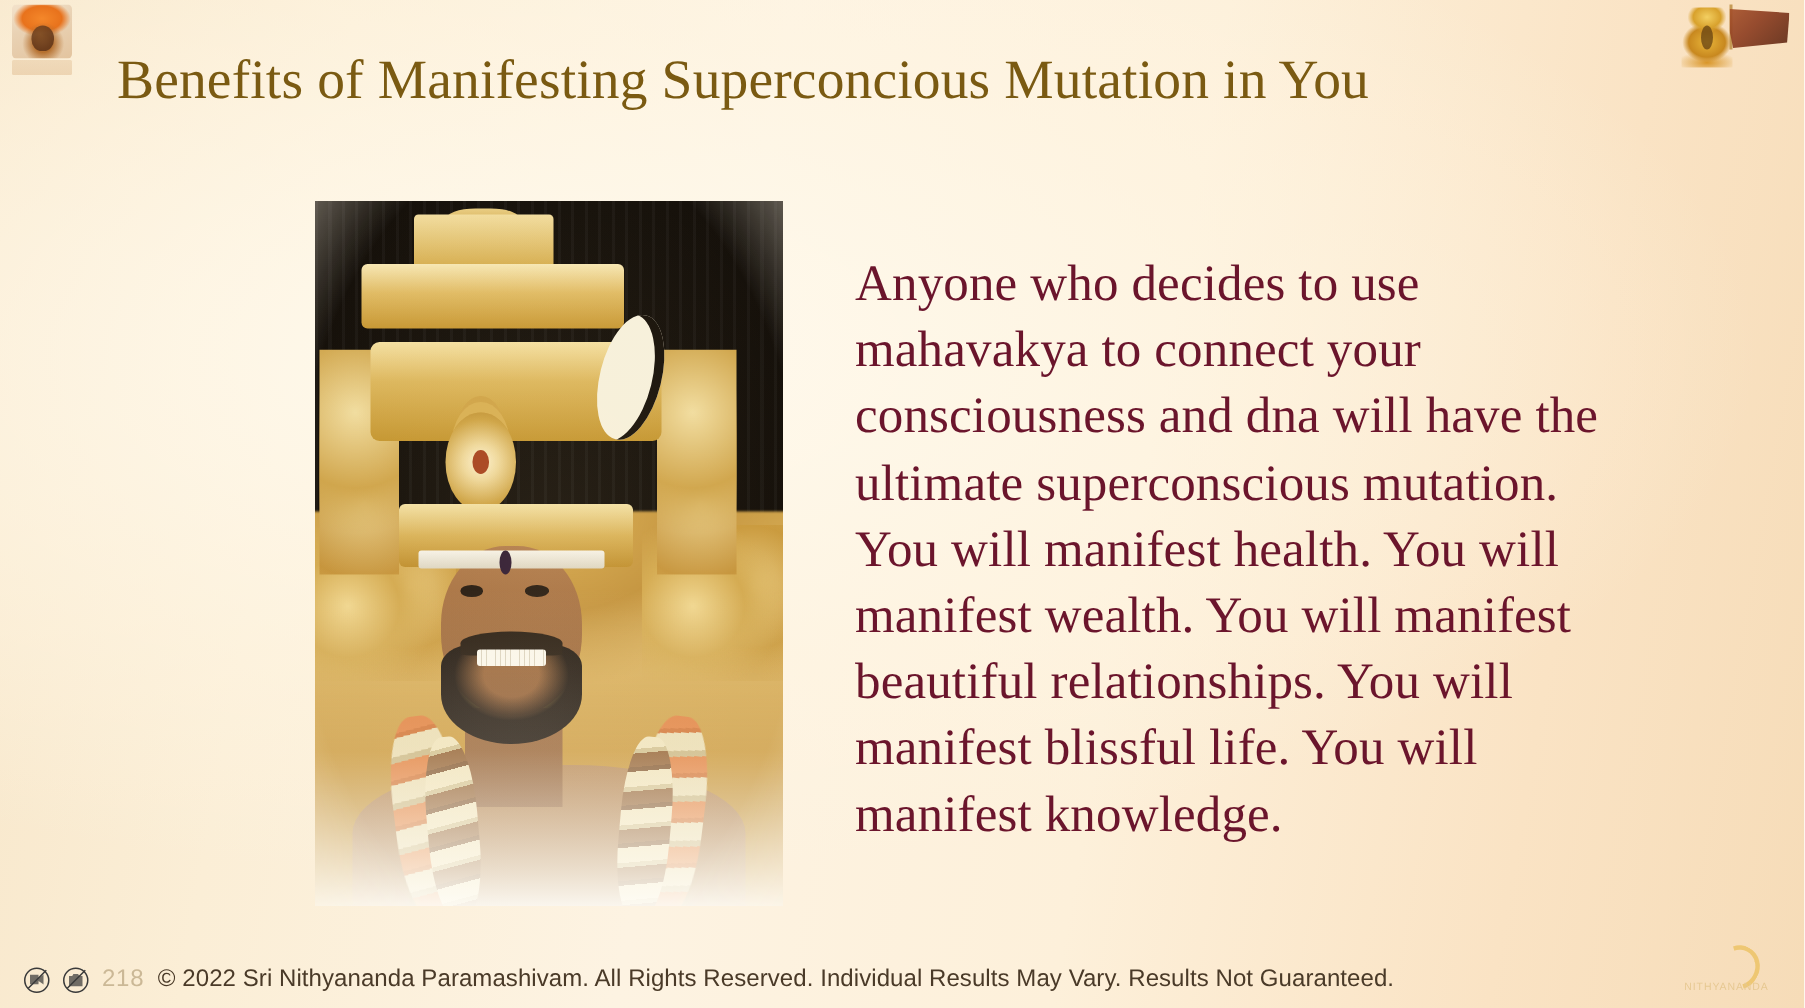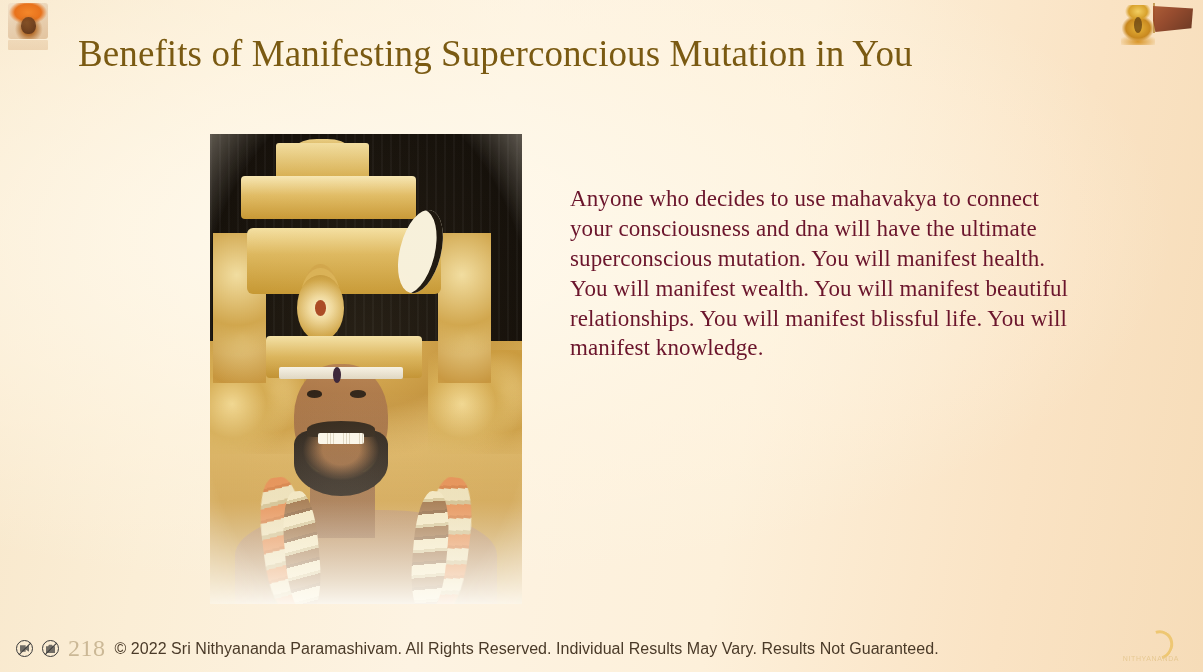--- a/index.html
+++ b/index.html
@@ -448,10 +448,10 @@
   #body-text {
     position: absolute;
     left: 570px;
-    top: 184px;
+    top: 168px;
     width: 500px;
     font-family: "Liberation Serif", serif;
-    font-size: 23px;
+    font-size: 34px;
     line-height: 1.30;
     color: #6b152c;
     letter-spacing: .1px;

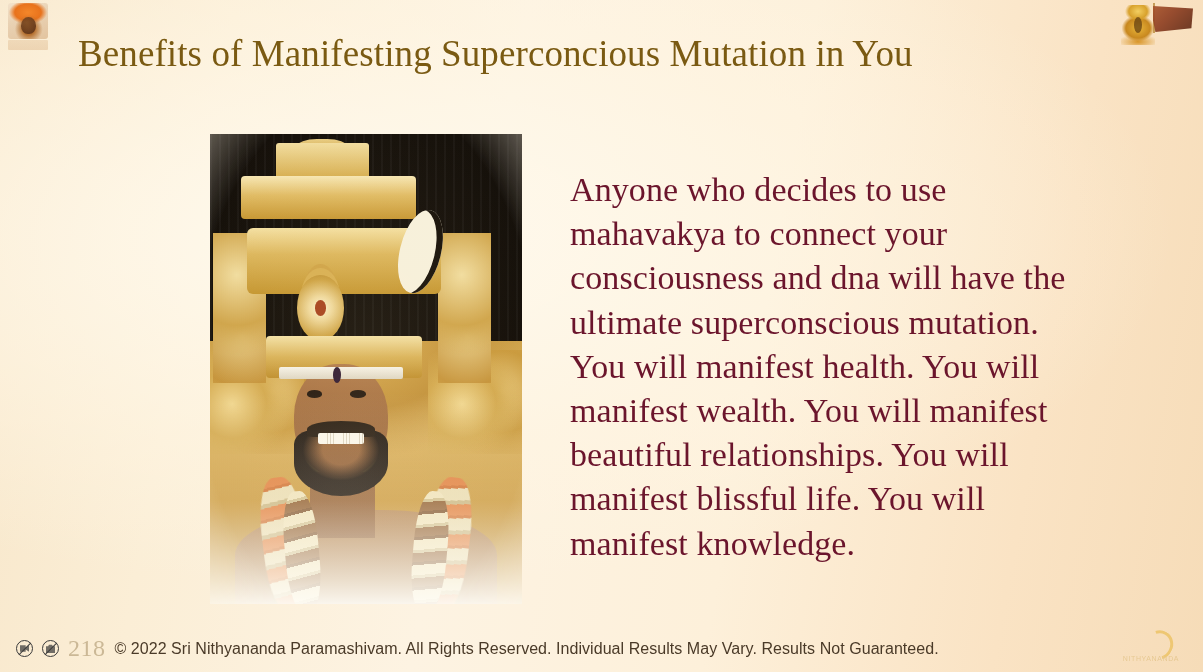--- a/index.html
+++ b/index.html
@@ -497,8 +497,8 @@
     clip-path: polygon(0 26%, 26% 26%, 34% 12%, 66% 12%, 74% 26%, 100% 26%, 100% 96%, 0 96%);
   }
   #page-number {
-    font-family: Liberation Serif, serif;
-    font-size: 24px;
+    font-family: Liberation Sans, sans-serif;
+    font-size: 16px;
     color: #cbb896;
     letter-spacing: .5px;
   }

